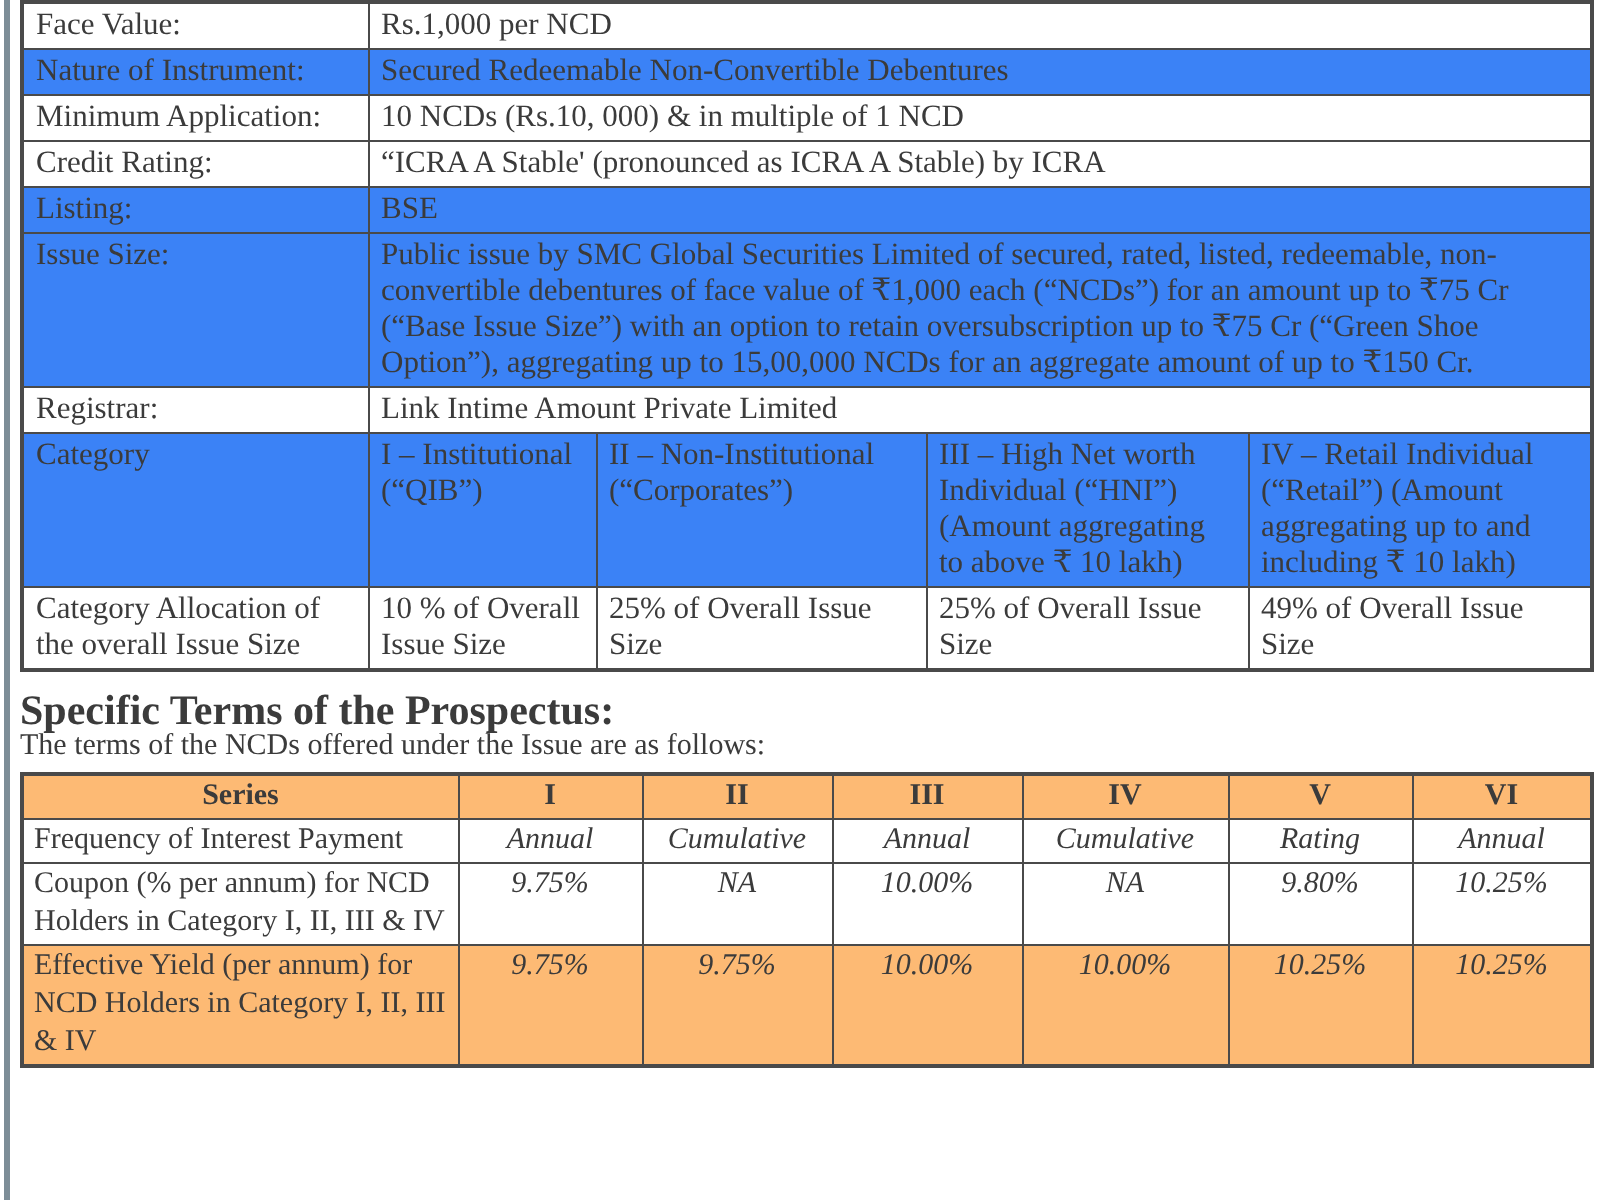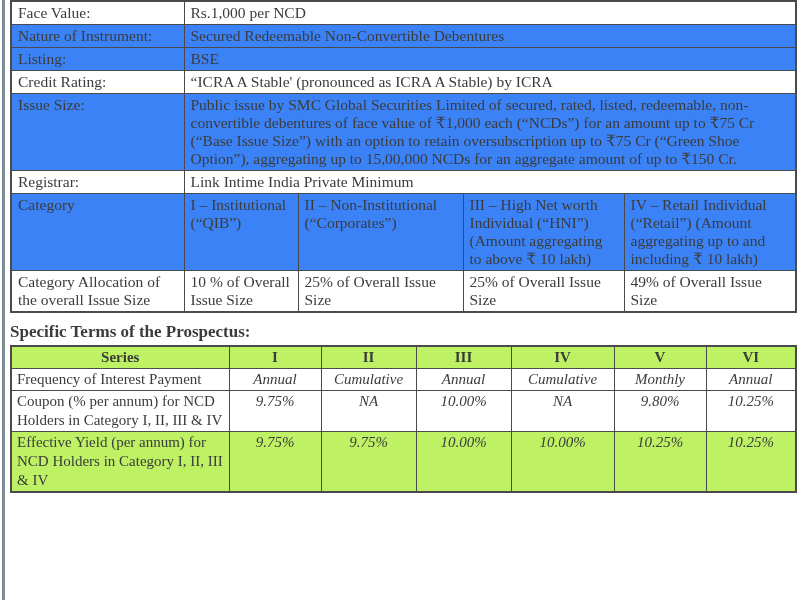--- a/index.html
+++ b/index.html
@@ -51,6 +51,10 @@
     <tr>
       <td class="blue">Nature of Instrument:</td>
       <td class="blue" colspan="4">Secured Redeemable Non-Convertible Debentures</td>
+    </tr>
+    <tr>
+      <td>Minimum Application:</td>
+      <td colspan="4">10 NCDs (Rs.10, 000) &amp; in multiple of 1 NCD</td>
     </tr>
     <tr>
       <td class="blue">Listing:</td>

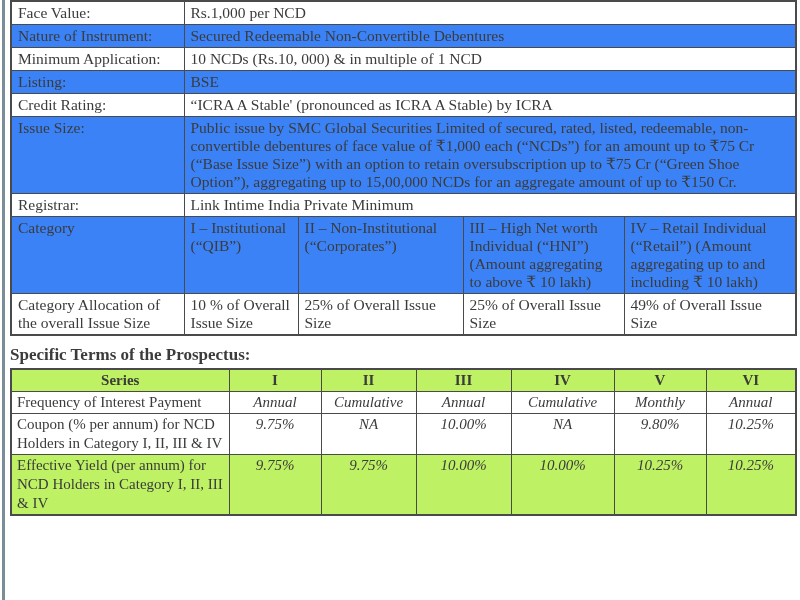--- a/index.html
+++ b/index.html
@@ -57,12 +57,12 @@
       <td colspan="4">10 NCDs (Rs.10, 000) &amp; in multiple of 1 NCD</td>
     </tr>
     <tr>
+      <td>Credit Rating:</td>
+      <td colspan="4">“ICRA A Stable' (pronounced as ICRA A Stable) by ICRA</td>
+    </tr>
+    <tr>
       <td class="blue">Listing:</td>
       <td class="blue" colspan="4">BSE</td>
-    </tr>
-    <tr>
-      <td>Credit Rating:</td>
-      <td colspan="4">“ICRA A Stable' (pronounced as ICRA A Stable) by ICRA</td>
     </tr>
     <tr>
       <td class="blue">Issue Size:</td>

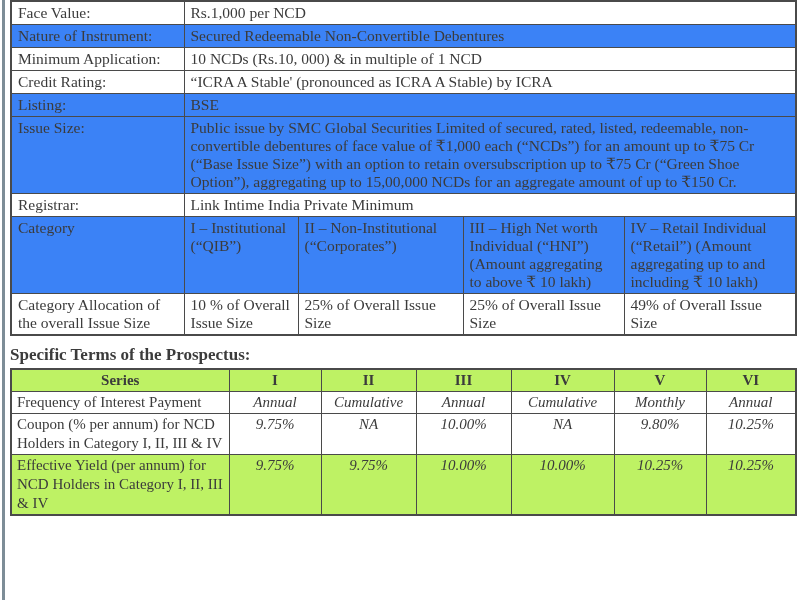--- a/index.html
+++ b/index.html
@@ -70,7 +70,7 @@
     </tr>
     <tr>
       <td>Registrar:</td>
-      <td colspan="4">Link Intime India Private Minimum</td>
+      <td colspan="4">Link Intime Amount Private Limited</td>
     </tr>
     <tr>
       <td class="blue">Category</td>

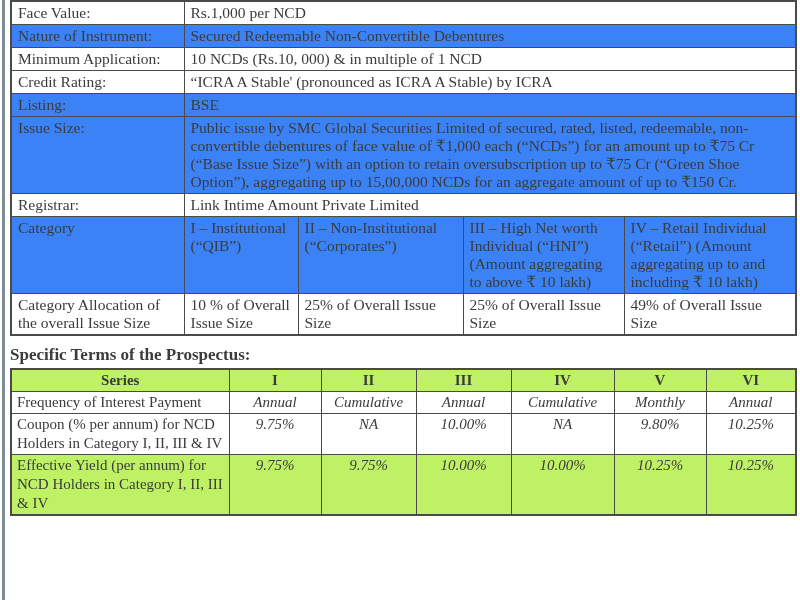--- a/index.html
+++ b/index.html
@@ -25,7 +25,7 @@
   .t2 .blue{background:#bef264;}
   .t2 td.num{text-align:center;font-style:italic;}
 
-  .heading{margin-top:10px;font-size:17px;font-weight:bold;line-height:18px;}
+  .heading{margin-top:10px;font-size:21px;font-weight:bold;line-height:18px;}
   .subheading{font-size:15px;line-height:18px;margin-bottom:2px;}
 </style>
 </head>

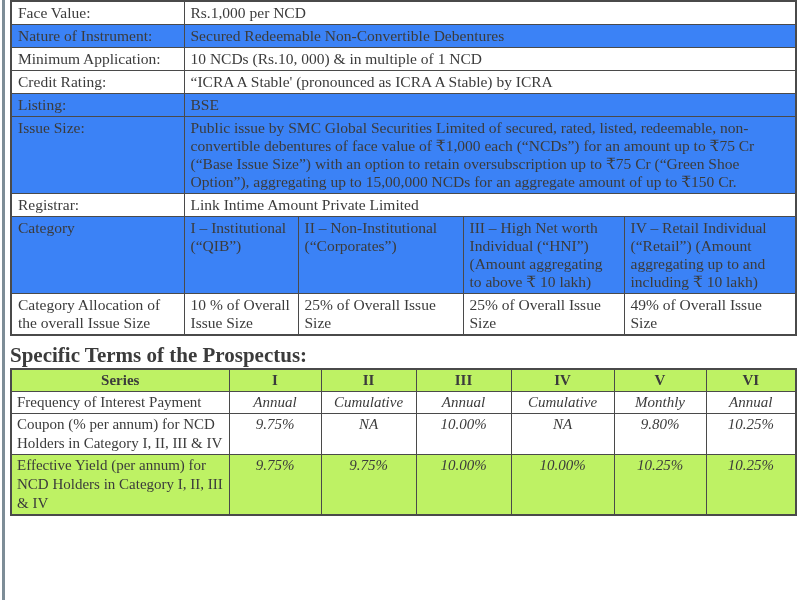--- a/index.html
+++ b/index.html
@@ -90,6 +90,7 @@
     </table>
 
   <div class="heading">Specific Terms of the Prospectus:</div>
+  <div class="subheading">The terms of the NCDs offered under the Issue are as follows:</div>
 
   <table class="t2">
     <colgroup>

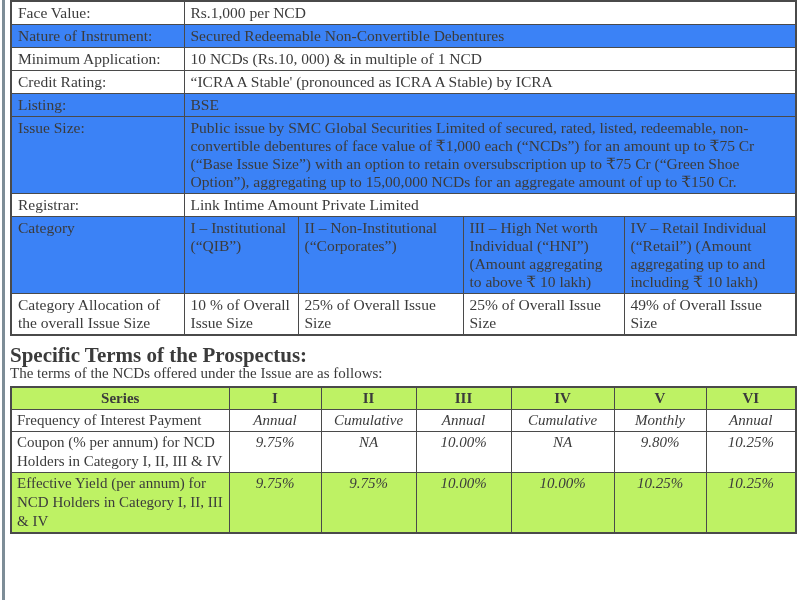--- a/index.html
+++ b/index.html
@@ -22,7 +22,7 @@
   .t2{margin-top:4px;}
   .t2 td,.t2 th{font-size:15px;line-height:19px;padding:1px 5px;}
   .t2 th{font-weight:bold;text-align:center;}
-  .t2 .blue{background:#bef264;}
+  .t2 .blue{background:#fdba74;}
   .t2 td.num{text-align:center;font-style:italic;}
 
   .heading{margin-top:10px;font-size:21px;font-weight:bold;line-height:18px;}

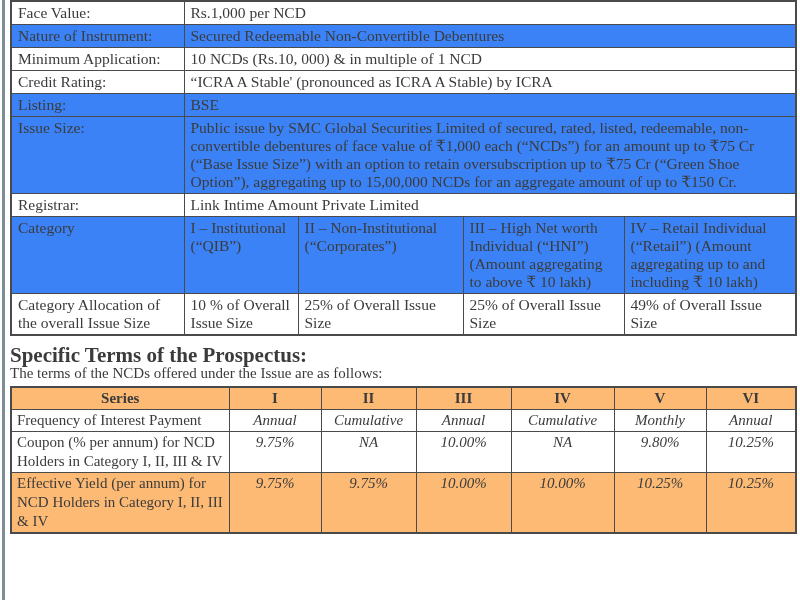--- a/index.html
+++ b/index.html
@@ -118,7 +118,7 @@
       <td class="num">Cumulative</td>
       <td class="num">Annual</td>
       <td class="num">Cumulative</td>
-      <td class="num">Monthly</td>
+      <td class="num">Rating</td>
       <td class="num">Annual</td>
     </tr>
     <tr>

